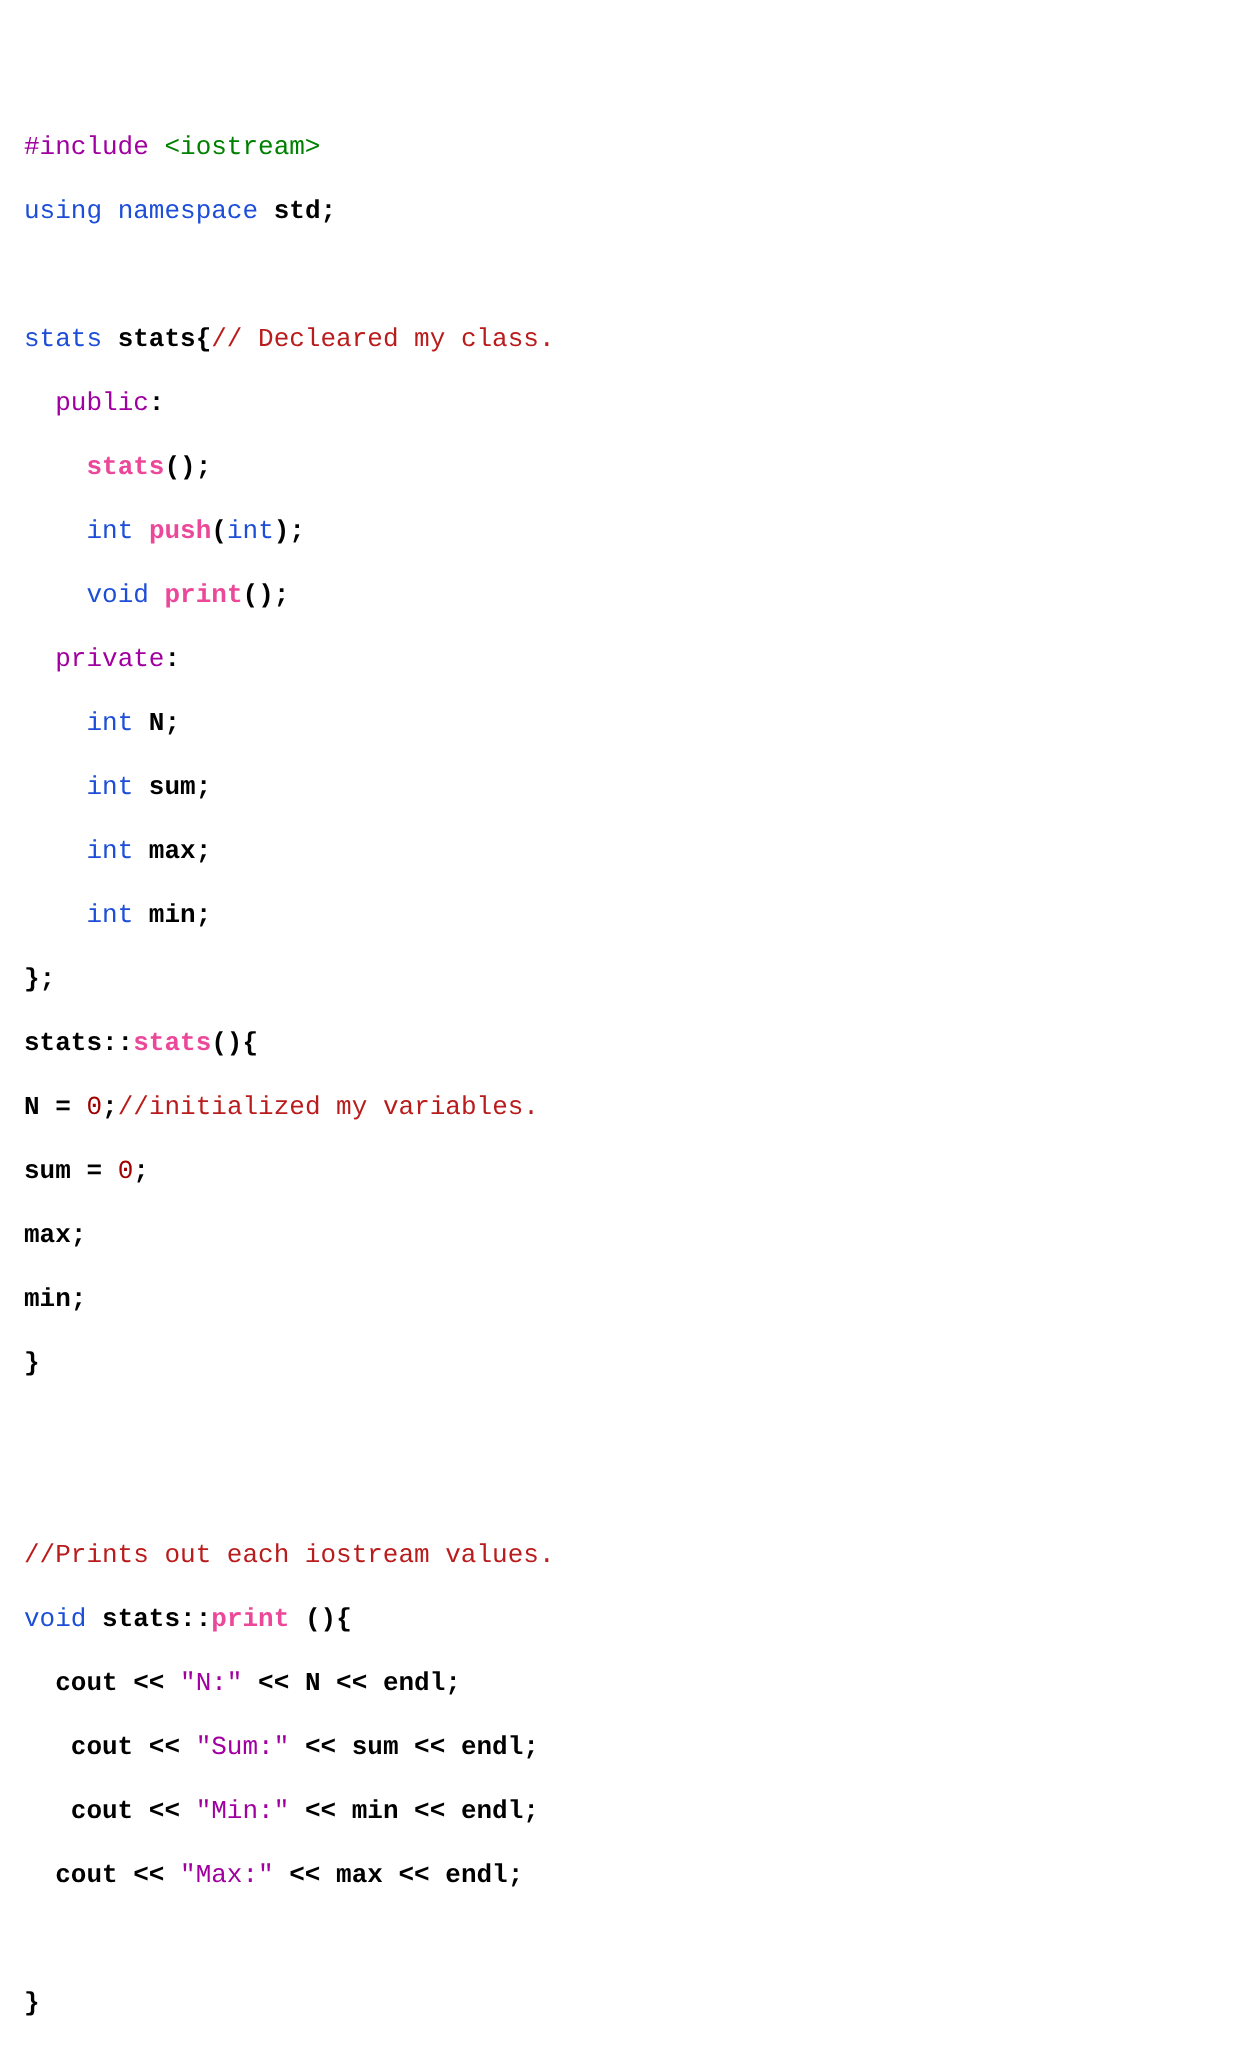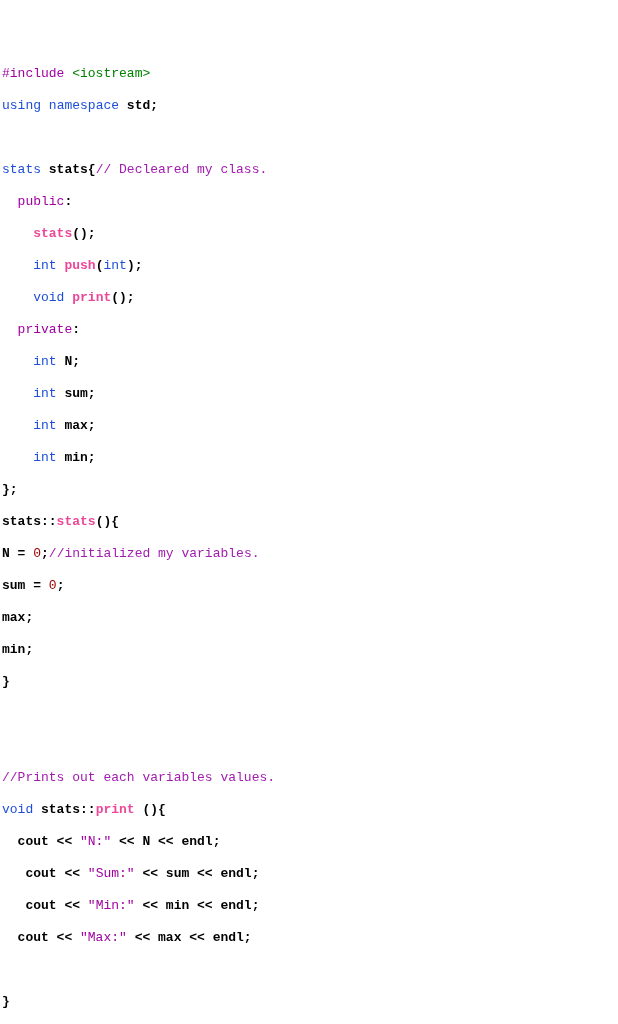--- a/index.html
+++ b/index.html
@@ -14,7 +14,7 @@
     width: 614px;
     overflow: hidden;
   }
-  .line { display: block; }
+  .line { display: block; margin-left: 10px; }
   .pp   { color: #a000a0; }      
   .inc  { color: #008000; }      
   .kw   { color: #1d4ed8; }      

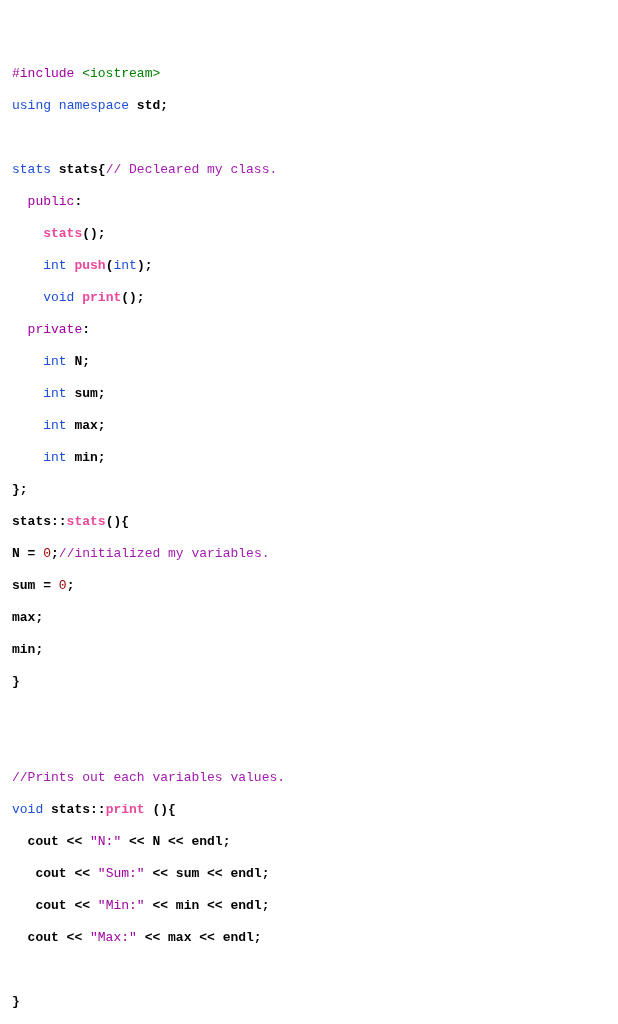--- a/index.html
+++ b/index.html
@@ -23,7 +23,7 @@
   .fn   { color: #ec4899; font-weight: bold; }   
   .num  { color: #a00000; }      
   .str  { color: #a000a0; }      
-  .cm   { color: #a21caf; } 
+  .cm   { color: #b91c1c; } 
 </style>
 </head>
 <body>

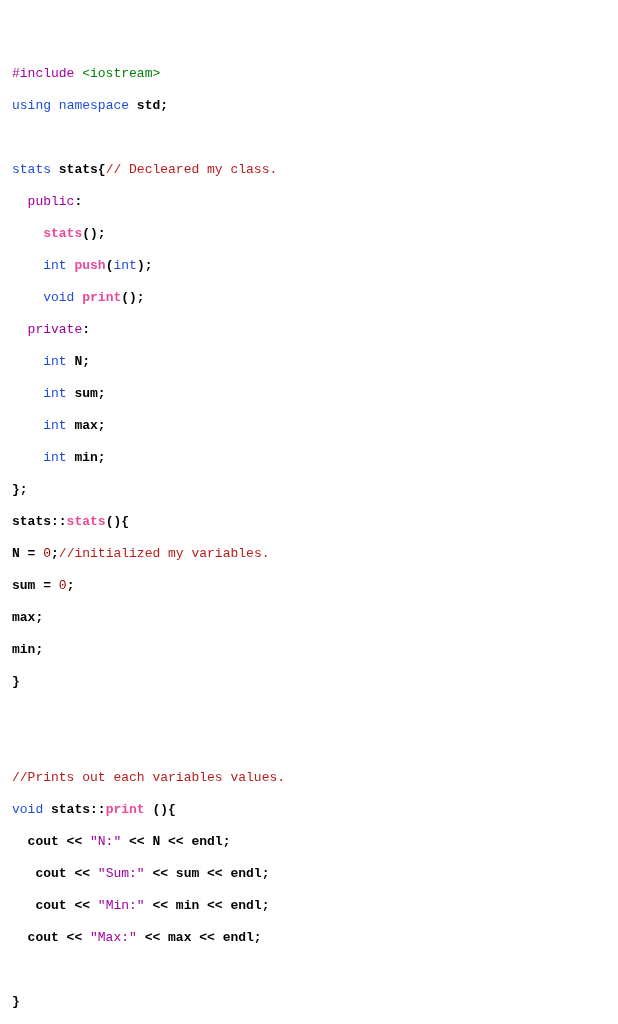--- a/index.html
+++ b/index.html
@@ -52,7 +52,7 @@
 <span class="line"><span class="id">}</span></span>
 <span class="line">&nbsp;</span>
 <span class="line">&nbsp;</span>
-<span class="line"><span class="cm">//Prints out each variables values.</span></span>
+<span class="line"><span class="cm">//Prints out each iostream values.</span></span>
 <span class="line"><span class="kw">void</span><span class="id"> stats::</span><span class="fn">print</span><span> </span><span class="id">(){</span></span>
 <span class="line"><span class="id">  cout &lt;&lt; </span><span class="str">"N:"</span><span class="id"> &lt;&lt; N &lt;&lt; endl;</span></span>
 <span class="line"><span class="id">   cout &lt;&lt; </span><span class="str">"Sum:"</span><span class="id"> &lt;&lt; sum &lt;&lt; endl;</span></span>

